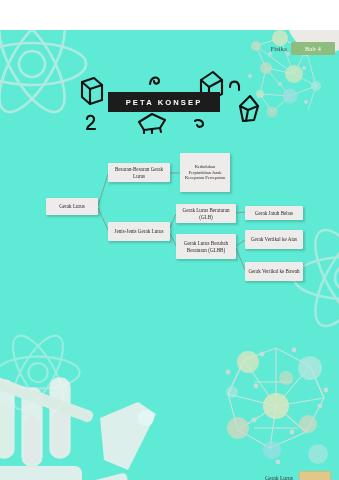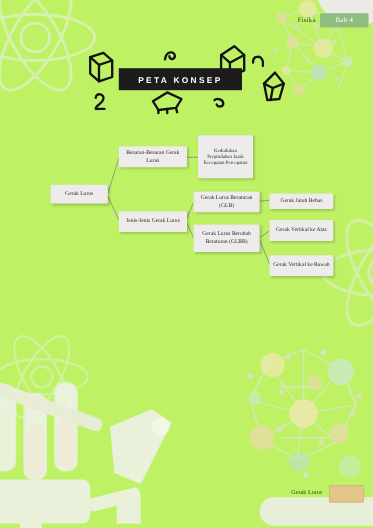--- a/index.html
+++ b/index.html
@@ -10,7 +10,7 @@
     overflow:hidden;
     position:relative;
   }
-  .page{position:absolute;inset:0;background:#bef264;overflow:hidden;}
+  .page{position:absolute;inset:0;background:#5eead4;overflow:hidden;margin-top:30px;}
 
   
   .decor{position:absolute;inset:0;pointer-events:none;z-index:0;}

